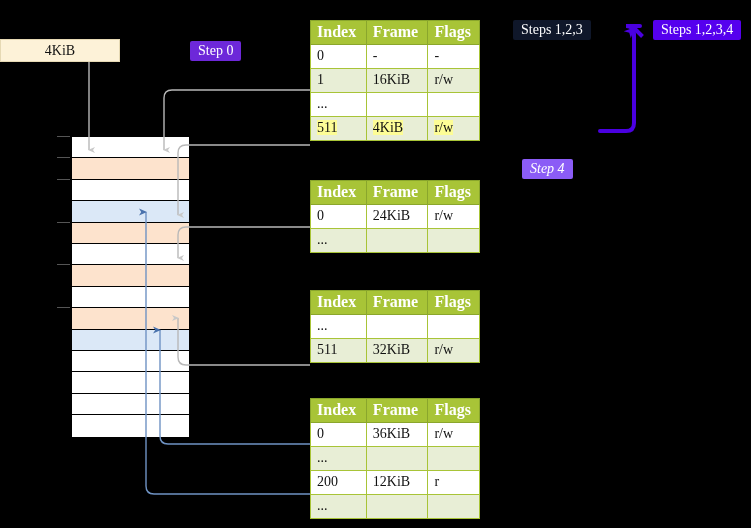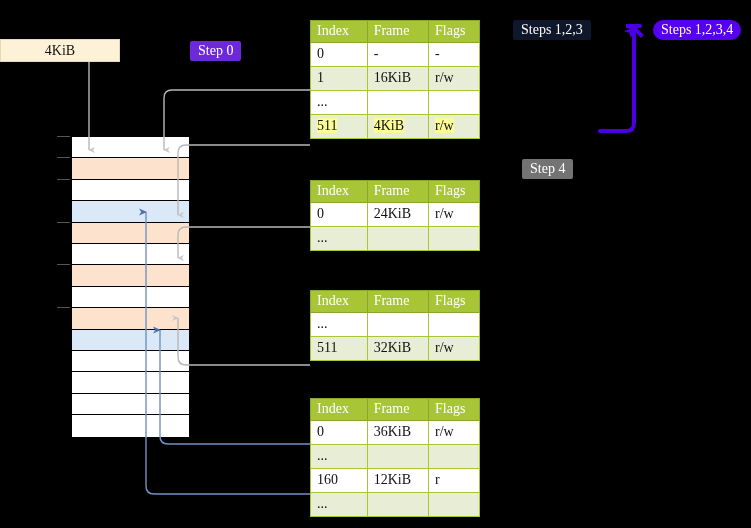--- a/index.html
+++ b/index.html
@@ -73,11 +73,11 @@
   .pt th {
     background: #a8c437;
     color: #ffffff;
-    font-weight: normal;
+    font-weight: bold;
     text-align: left;
     padding: 2px 6px 3px 6px;
     border: 1px solid #8aa62c;
-    font-size: 14px;
+    font-size: 16px;
   }
   .pt td {
     border: 1px solid #a8c437;

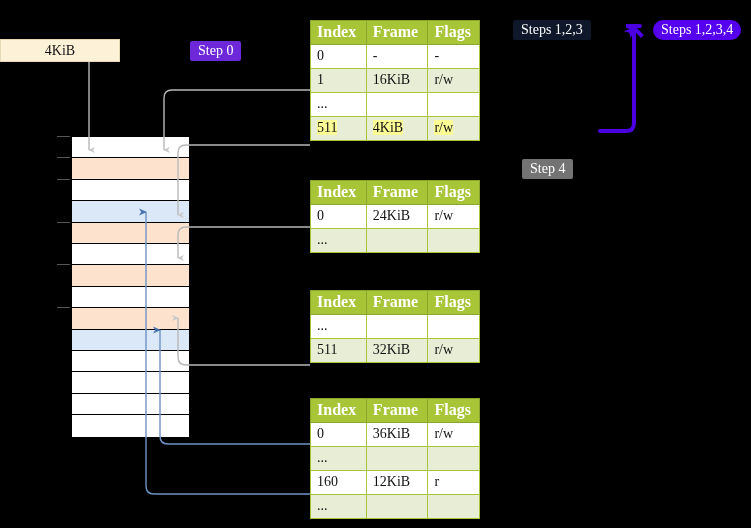--- a/index.html
+++ b/index.html
@@ -164,7 +164,7 @@
   <div id="badges">
       <div class="badge" style="left: 190px; top: 41px; background: #6d28d9;"><span>Step 0</span></div>
       <div class="badge" style="left: 513px; top: 20px; background: #0f172a;"><span>Steps 1,2,3</span></div>
-      <div class="badge" style="left: 653px; top: 20px; background: rgb(85, 0, 238); border-radius: 10px;"><span>Steps 1,2,3,4</span></div>
+      <div class="badge" style="left: 653px; top: 20px; background: rgb(85, 0, 238);"><span>Steps 1,2,3,4</span></div>
       <div class="badge" style="left: 522px; top: 159px; background: #737373;"><span>Step 4</span></div>
     </div>
 

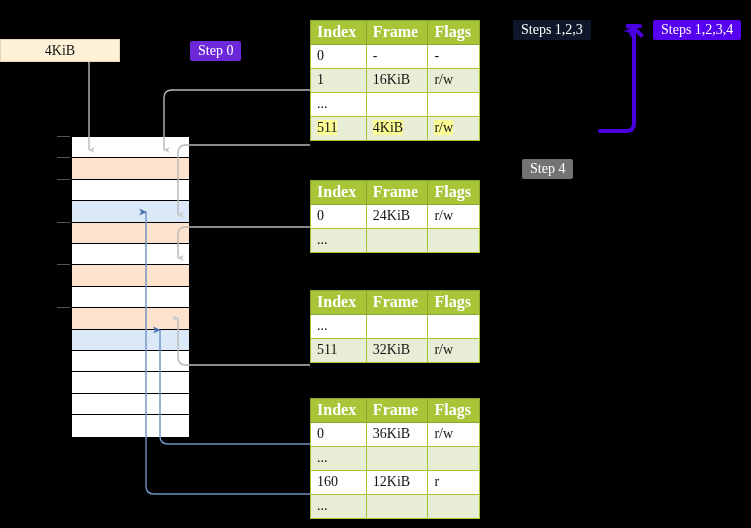--- a/index.html
+++ b/index.html
@@ -165,7 +165,7 @@
       <div class="badge" style="left: 190px; top: 41px; background: #6d28d9;"><span>Step 0</span></div>
       <div class="badge" style="left: 513px; top: 20px; background: #0f172a;"><span>Steps 1,2,3</span></div>
       <div class="badge" style="left: 653px; top: 20px; background: rgb(85, 0, 238);"><span>Steps 1,2,3,4</span></div>
-      <div class="badge" style="left: 522px; top: 159px; background: #737373;"><span>Step 4</span></div>
+      <div class="badge" style="left: 522px; top: 159px; background: #8b5cf6; font-style: italic;"><span>Step 4</span></div>
     </div>
 
   <div id="tables">

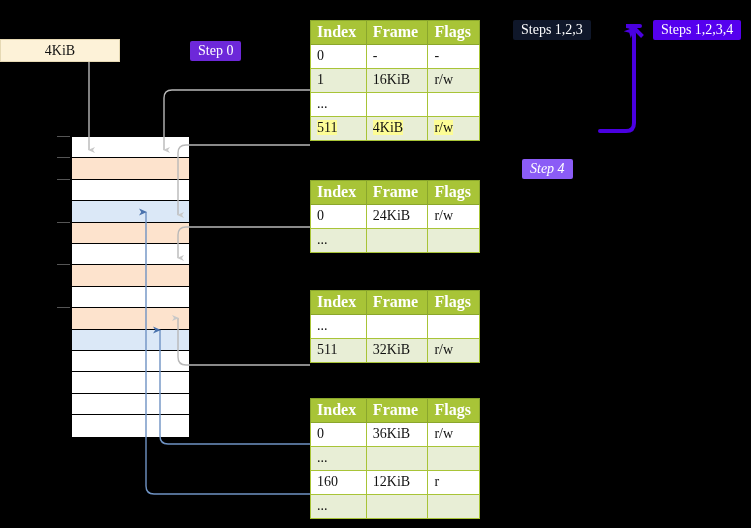--- a/index.html
+++ b/index.html
@@ -262,7 +262,7 @@
             <td class="cw-flags"><span></span></td>
           </tr>
           <tr class="odd">
-            <td class="cw-index"><span>160</span></td>
+            <td class="cw-index"><span>200</span></td>
             <td class="cw-frame"><span>12KiB</span></td>
             <td class="cw-flags"><span>r</span></td>
           </tr>

